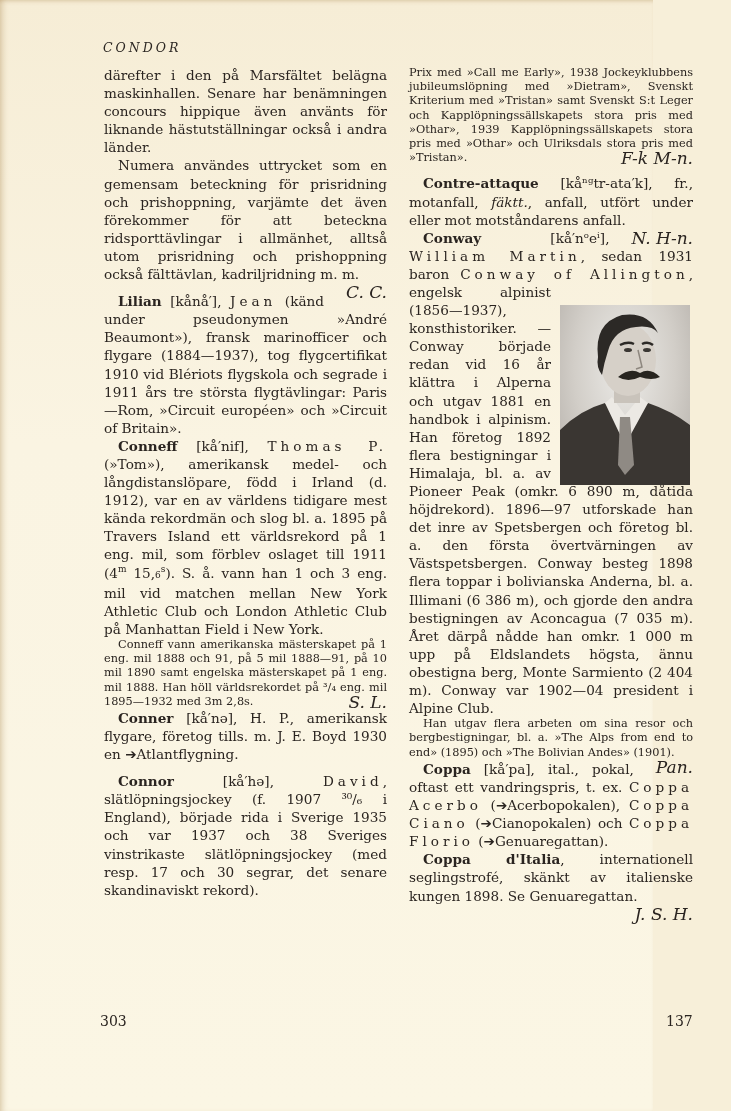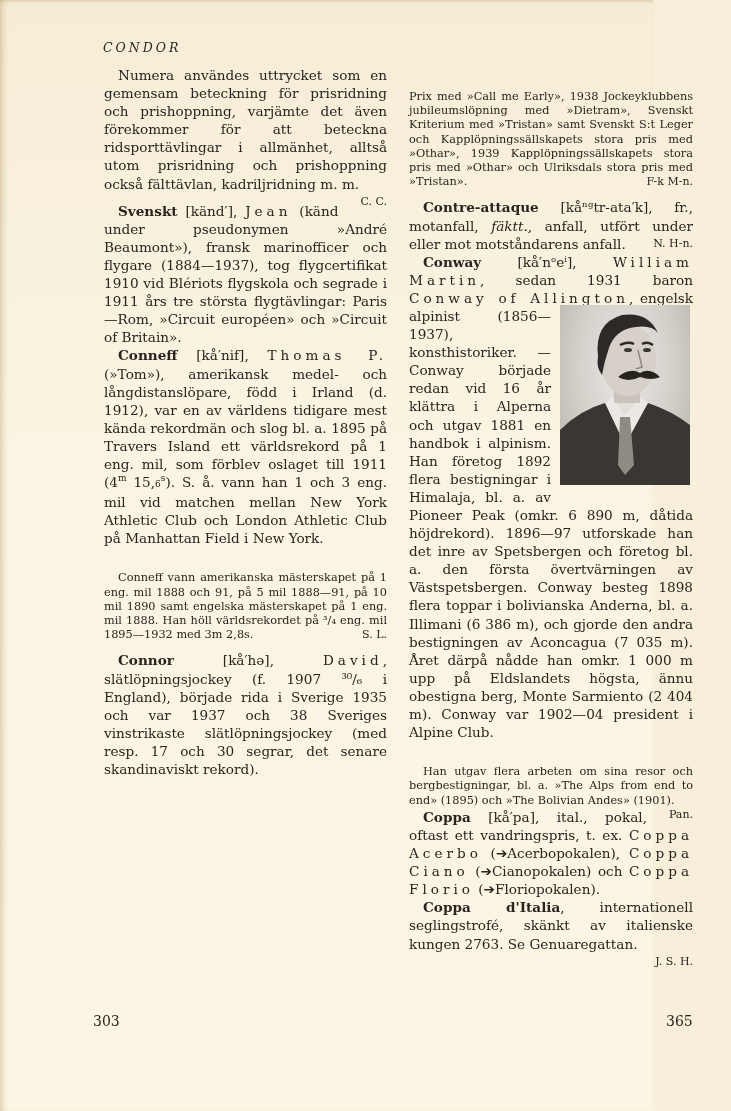--- a/index.html
+++ b/index.html
@@ -50,6 +50,7 @@
   <div class="running-head">CONDOR</div>
 
   <div class="col left">
+    <p class="cont">därefter i den på Marsfältet belägna maskinhallen. Senare har benämningen concours hippique även använts för liknande hästutställningar också i andra länder.</p>
     <p><span>Numera användes uttrycket som en gemensam beteckning för prisridning och prishoppning, varjämte det även förekommer för att beteckna ridsporttävlingar i allmänhet, alltså utom prisridning och prishoppning också fälttävlan, kadriljridning m. m.</span> <span class="sig">C. C.</span></p>
 
 

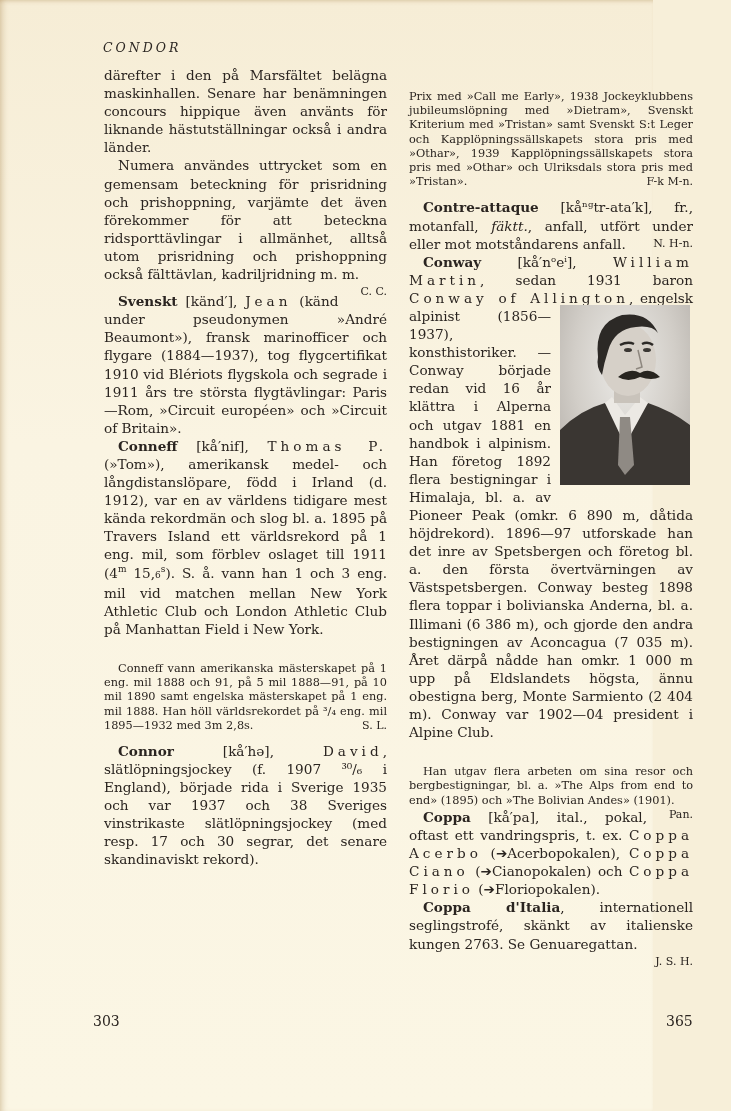--- a/index.html
+++ b/index.html
@@ -28,7 +28,7 @@
   .col p { margin:0; text-indent:14px; }
   .col p.cont { text-indent:0; }
   .col p.small {
-    font-size:11.3px; line-height:14.2px; text-indent:14px;margin-top:24px;
+    font-size:11.3px; line-height:14.2px; text-indent:14px;
   }
   .col p.gap { margin-top:9px; }
   .head-word { font-weight:bold; }

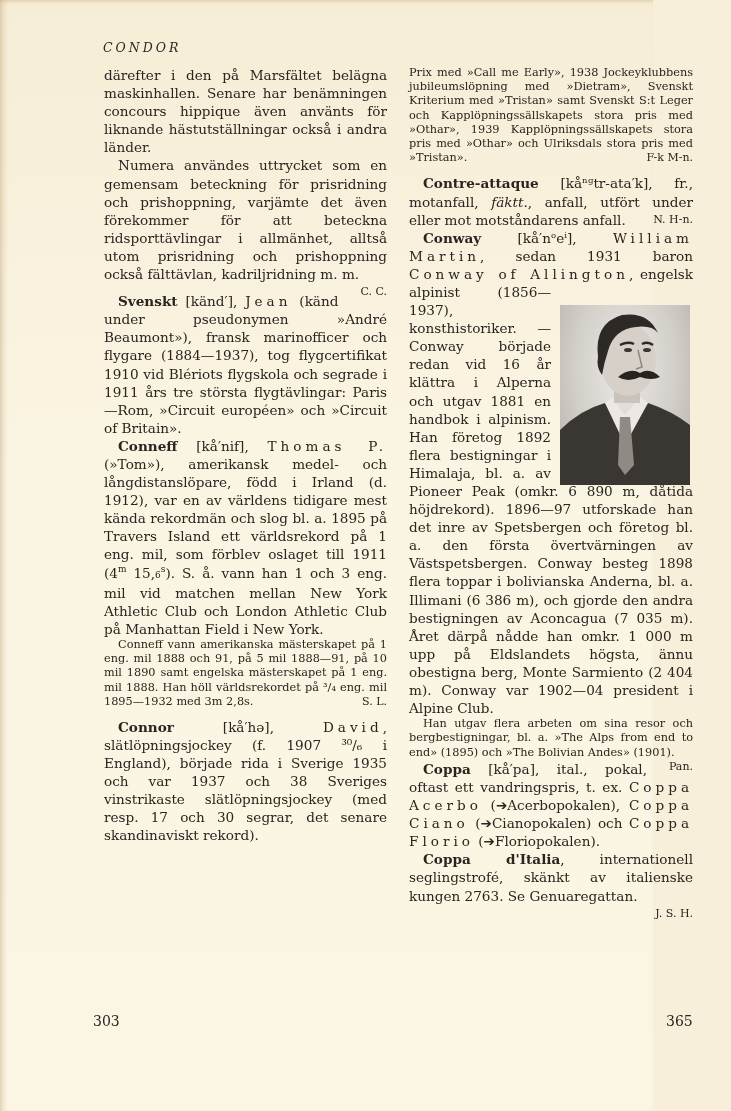--- a/index.html
+++ b/index.html
@@ -33,7 +33,7 @@
   .col p.gap { margin-top:9px; }
   .head-word { font-weight:bold; }
   .spaced { letter-spacing:4px; }
-  .sig { float:right; font-size:11px; margin-left:8px; }
+  .sig { float:right; font-style:italic; font-size:17px; margin-left:8px; }
   .sup { font-size:9px; vertical-align:super; line-height:0; }
   .sub { font-size:9px; }
   .page-num {

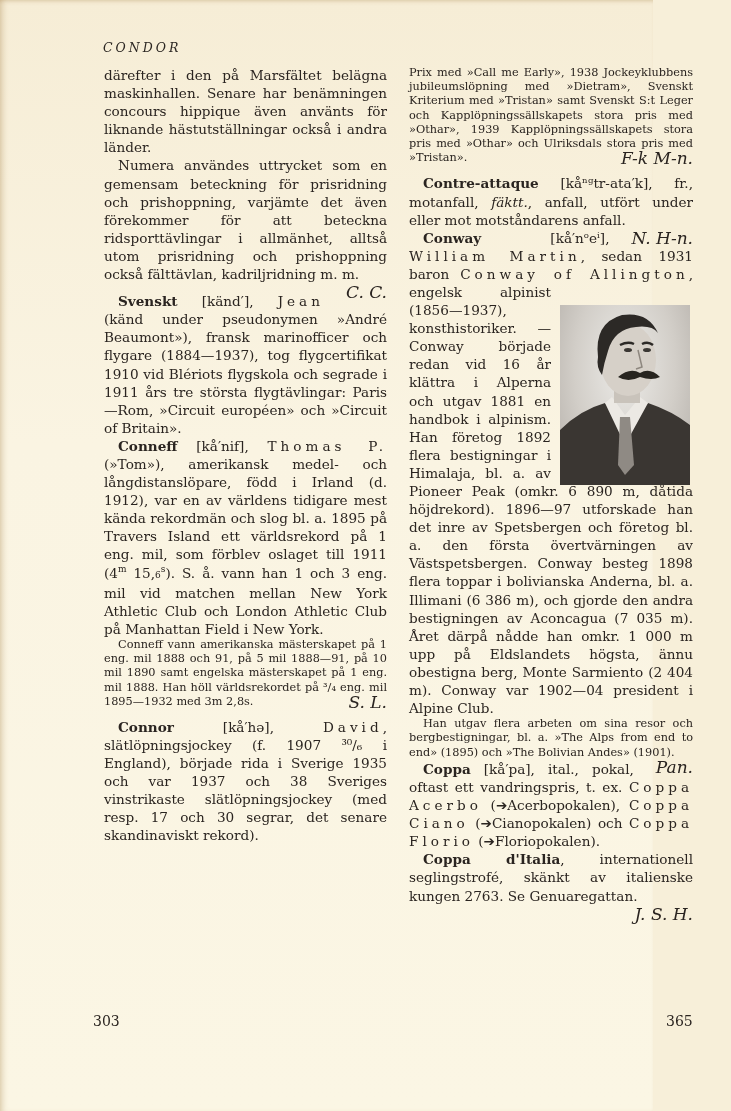--- a/index.html
+++ b/index.html
@@ -54,7 +54,7 @@
     <p><span>Numera användes uttrycket som en gemensam beteckning för prisridning och prishoppning, varjämte det även förekommer för att beteckna ridsporttävlingar i allmänhet, alltså utom prisridning och prishoppning också fälttävlan, kadriljridning m. m.</span> <span class="sig">C. C.</span></p>
 
 
-    <p class="gap"><span class="head-word">Svenskt</span><span> [känd′], </span><span class="spaced">Jean</span><span> (känd under pseudonymen »André Beaumont»), fransk marinofficer och flygare (1884—1937), tog flygcertifikat 1910 vid Blériots flygskola och segrade i 1911 års tre största flygtävlingar: Paris—Rom, »Circuit européen» och »Circuit of Britain».</span></p>
+    <p class="gap"><span class="head-word">Lilian</span><span> [känd′], </span><span class="spaced">Jean</span><span> (känd under pseudonymen »André Beaumont»), fransk marinofficer och flygare (1884—1937), tog flygcertifikat 1910 vid Blériots flygskola och segrade i 1911 års tre största flygtävlingar: Paris—Rom, »Circuit européen» och »Circuit of Britain».</span></p>
 
     <p><span class="head-word">Conneff</span><span> [kå′nif], </span><span class="spaced">Thomas P.</span><span> (»Tom»), amerikansk medel- och långdistanslöpare, född i Irland (d. 1912), var en av världens tidigare mest kända rekordmän och slog bl. a. 1895 på Travers Island ett världsrekord på 1 eng. mil, som förblev oslaget till 1911 (4</span><span class="sup">m</span><span> 15,</span><span class="sub">6</span><span class="sup">s</span><span>). S. å. vann han 1 och 3 eng. mil vid matchen mellan New York Athletic Club och London Athletic Club på Manhattan Field i New York.</span></p>
     <p class="small"><span>Conneff vann amerikanska mästerskapet på 1 eng. mil 1888 och 91, på 5 mil 1888—91, på 10 mil 1890 samt engelska mästerskapet på 1 eng. mil 1888. Han höll världsrekordet på ³/₄ eng. mil 1895—1932 med 3m 2,8s.</span> <span class="sig">S. L.</span></p>

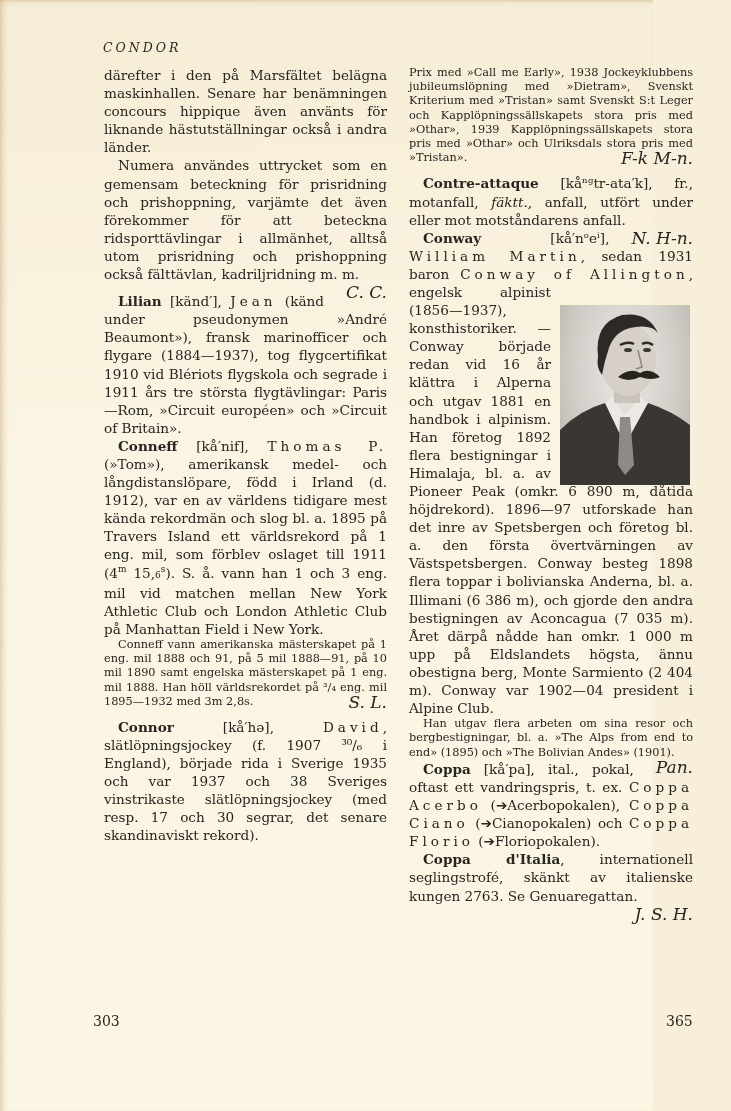--- a/index.html
+++ b/index.html
@@ -54,7 +54,7 @@
     <p><span>Numera användes uttrycket som en gemensam beteckning för prisridning och prishoppning, varjämte det även förekommer för att beteckna ridsporttävlingar i allmänhet, alltså utom prisridning och prishoppning också fälttävlan, kadriljridning m. m.</span> <span class="sig">C. C.</span></p>
 
 
-    <p class="gap"><span class="head-word">Lilian</span><span> [känd′], </span><span class="spaced">Jean</span><span> (känd under pseudonymen »André Beaumont»), fransk marinofficer och flygare (1884—1937), tog flygcertifikat 1910 vid Blériots flygskola och segrade i 1911 års tre största flygtävlingar: Paris—Rom, »Circuit européen» och »Circuit of Britain».</span></p>
+    <p class="gap"><span class="head-word">Lilian</span><span> [kånå′], </span><span class="spaced">Jean</span><span> (känd under pseudonymen »André Beaumont»), fransk marinofficer och flygare (1884—1937), tog flygcertifikat 1910 vid Blériots flygskola och segrade i 1911 års tre största flygtävlingar: Paris—Rom, »Circuit européen» och »Circuit of Britain».</span></p>
 
     <p><span class="head-word">Conneff</span><span> [kå′nif], </span><span class="spaced">Thomas P.</span><span> (»Tom»), amerikansk medel- och långdistanslöpare, född i Irland (d. 1912), var en av världens tidigare mest kända rekordmän och slog bl. a. 1895 på Travers Island ett världsrekord på 1 eng. mil, som förblev oslaget till 1911 (4</span><span class="sup">m</span><span> 15,</span><span class="sub">6</span><span class="sup">s</span><span>). S. å. vann han 1 och 3 eng. mil vid matchen mellan New York Athletic Club och London Athletic Club på Manhattan Field i New York.</span></p>
     <p class="small"><span>Conneff vann amerikanska mästerskapet på 1 eng. mil 1888 och 91, på 5 mil 1888—91, på 10 mil 1890 samt engelska mästerskapet på 1 eng. mil 1888. Han höll världsrekordet på ³/₄ eng. mil 1895—1932 med 3m 2,8s.</span> <span class="sig">S. L.</span></p>

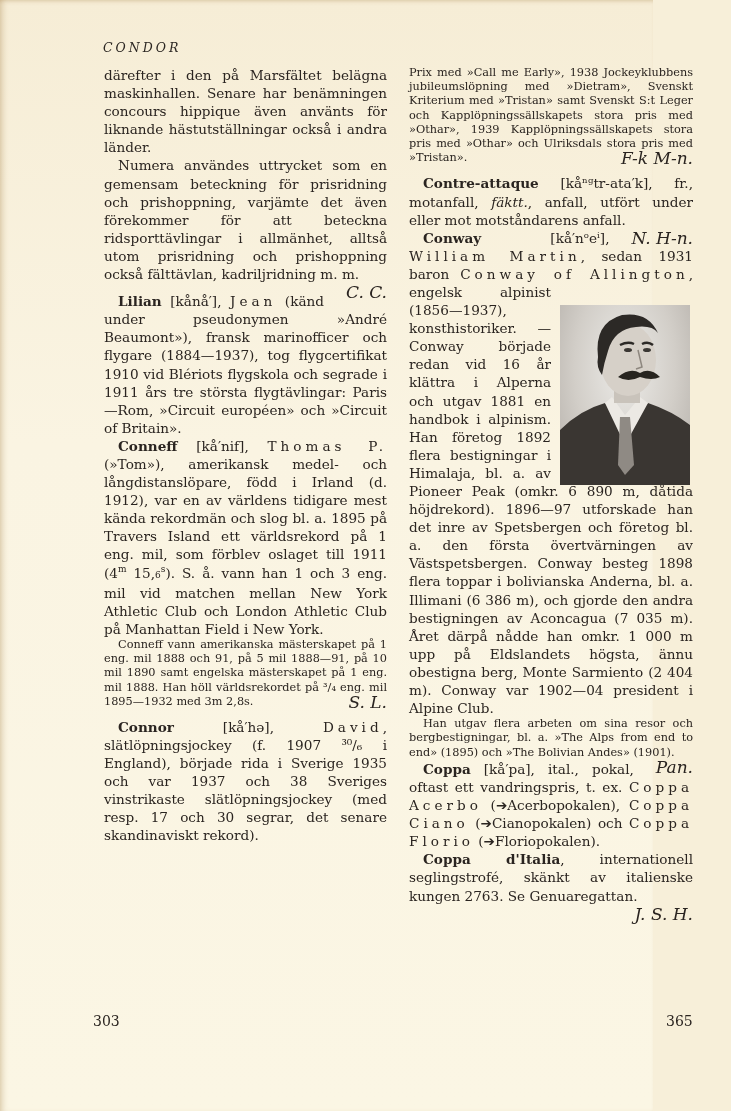--- a/index.html
+++ b/index.html
@@ -59,6 +59,7 @@
     <p><span class="head-word">Conneff</span><span> [kå′nif], </span><span class="spaced">Thomas P.</span><span> (»Tom»), amerikansk medel- och långdistanslöpare, född i Irland (d. 1912), var en av världens tidigare mest kända rekordmän och slog bl. a. 1895 på Travers Island ett världsrekord på 1 eng. mil, som förblev oslaget till 1911 (4</span><span class="sup">m</span><span> 15,</span><span class="sub">6</span><span class="sup">s</span><span>). S. å. vann han 1 och 3 eng. mil vid matchen mellan New York Athletic Club och London Athletic Club på Manhattan Field i New York.</span></p>
     <p class="small"><span>Conneff vann amerikanska mästerskapet på 1 eng. mil 1888 och 91, på 5 mil 1888—91, på 10 mil 1890 samt engelska mästerskapet på 1 eng. mil 1888. Han höll världsrekordet på ³/₄ eng. mil 1895—1932 med 3m 2,8s.</span> <span class="sig">S. L.</span></p>
 
+    <p><span class="head-word">Conner</span><span> [kå′nə], </span><span>H. P., amerikansk flygare, företog tills. m. J. E. Boyd 1930 en </span><span>➔Atlantflygning.</span></p>
 
     <p class="gap"><span class="head-word">Connor</span><span> [kå′hə], </span><span class="spaced">David</span><span>, slätlöpningsjockey (f. 1907 ³⁰/₆ i England), började rida i Sverige 1935 och var 1937 och 38 Sveriges vinstrikaste slätlöpningsjockey (med resp. 17 och 30 segrar, det senare skandinaviskt rekord).</span></p>
   </div>

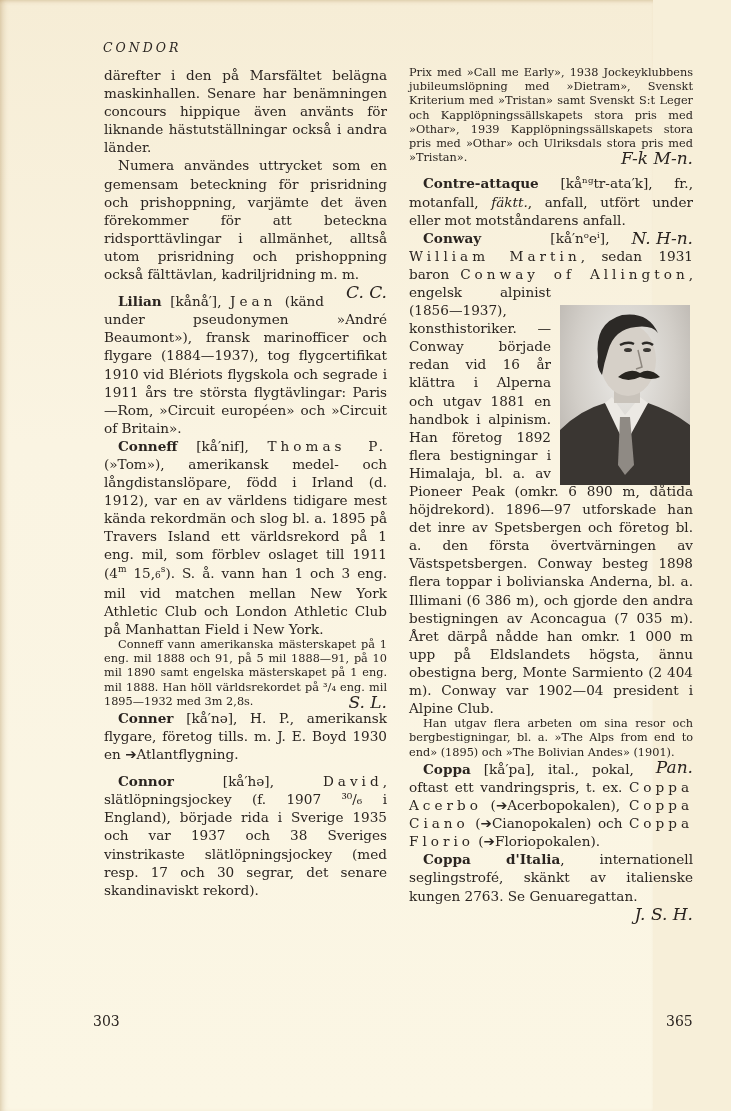--- a/index.html
+++ b/index.html
@@ -73,7 +73,7 @@
     <p class="small"><span>Han utgav flera arbeten om sina resor och bergbestigningar, bl. a. »The Alps from end to end» (1895) och »The Bolivian Andes» (1901).</span> <span class="sig">Pan.</span></p>
 
 
-    <p><span class="head-word">Coppa</span><span> [kå′pa], </span><span>ital., pokal, oftast ett vandringspris, t. ex. </span><span class="spaced">Coppa Acerbo</span><span> (➔Acerbopokalen), </span><span class="spaced">Coppa Ciano</span><span> (➔Cianopokalen) och </span><span class="spaced">Coppa Florio</span><span> (➔Floriopokalen).</span></p>
+    <p><span class="head-word">Coppa</span><span> [kå′pa], </span><span>ital., pokal, oftast ett vandringspris, t. ex. </span><span class="spaced">Coppa Acerbo</span><span> (➔Acerbopokalen), </span><span class="spaced">Coppa Ciano</span><span> (➔Cianopokalen) och </span><span class="spaced">Coppa Florio</span><span> (➔Genuaregattan).</span></p>
 
     <p><span class="head-word">Coppa d'Italia</span><span>, internationell seglingstrofé, skänkt av italienske kungen 2763. Se Genuaregattan.</span> <span class="sig">J. S. H.</span></p>
   </div>

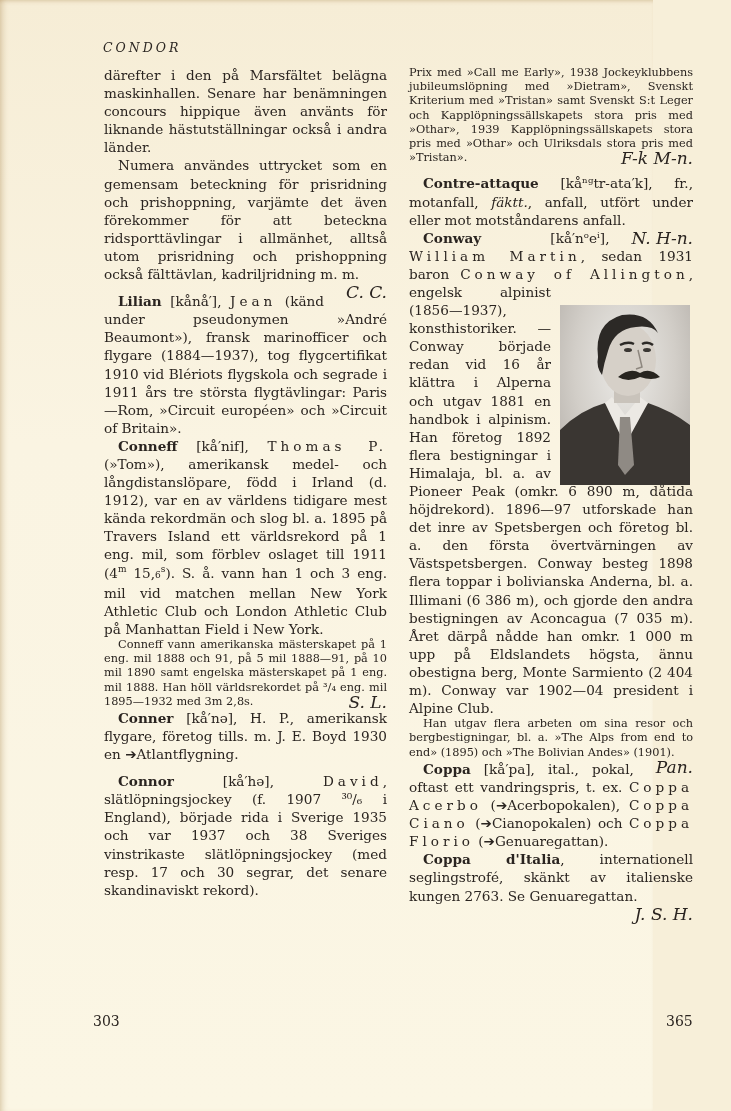--- a/index.html
+++ b/index.html
@@ -75,7 +75,7 @@
 
     <p><span class="head-word">Coppa</span><span> [kå′pa], </span><span>ital., pokal, oftast ett vandringspris, t. ex. </span><span class="spaced">Coppa Acerbo</span><span> (➔Acerbopokalen), </span><span class="spaced">Coppa Ciano</span><span> (➔Cianopokalen) och </span><span class="spaced">Coppa Florio</span><span> (➔Genuaregattan).</span></p>
 
-    <p><span class="head-word">Coppa d'Italia</span><span>, internationell seglingstrofé, skänkt av italienske kungen 2763. Se Genuaregattan.</span> <span class="sig">J. S. H.</span></p>
+    <p><span class="head-word">Coppa d'Italia</span><span>, internationell seglingstrofé, skänkt av italienske kungen 1898. Se Genuaregattan.</span> <span class="sig">J. S. H.</span></p>
   </div>
 
   <div style="position:absolute; left:560px; top:305px; width:130px; height:180px; background:radial-gradient(ellipse at 50% 35%, #ecebe8 0%, #d2cec8 55%, #b3aea8 100%); overflow:hidden;" title="Portrait photograph of William Martin Conway">

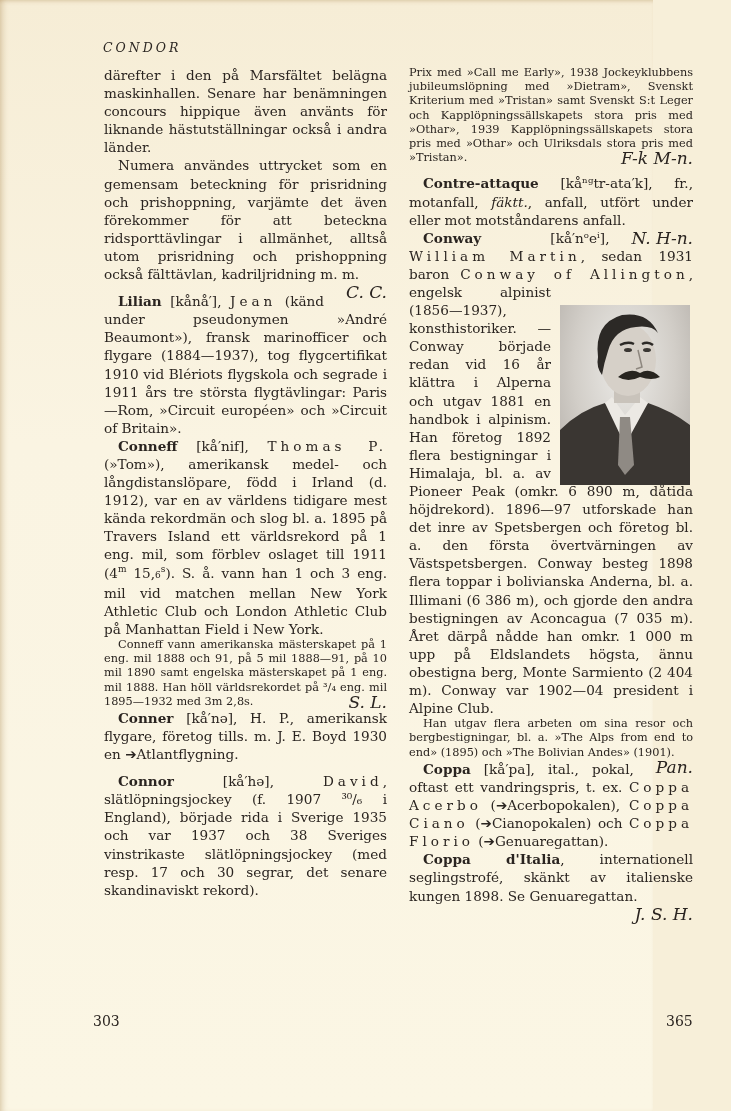--- a/index.html
+++ b/index.html
@@ -39,7 +39,7 @@
   .page-num {
     position:absolute; top:1013px; font-size:14px; color:#2a2420;
   }
-  .page-num.left { left:93px; }
+  .page-num.left { left:100px; }
   .page-num.right { left:666px; }
 </style>
 </head>

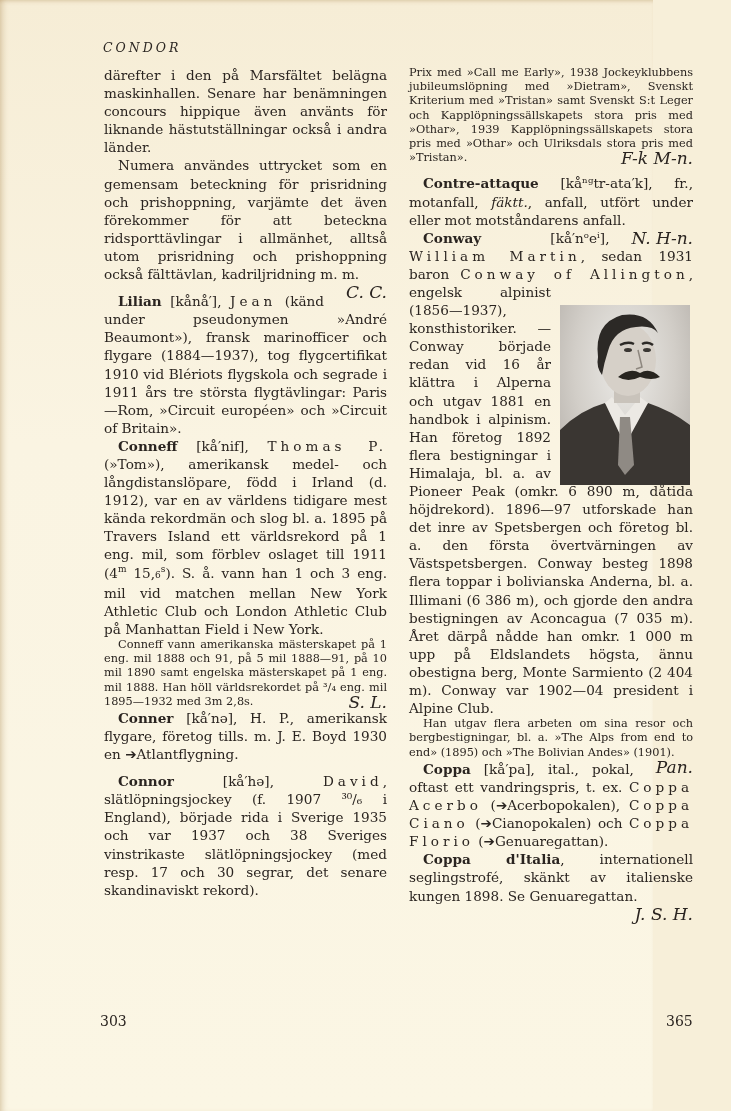--- a/index.html
+++ b/index.html
@@ -106,7 +106,7 @@
   </div>
 
   <div class="page-num left">303</div>
-  <div class="page-num right">365</div>
+  <div class="page-num right">137</div>
 </div>
 
 </body></html>

